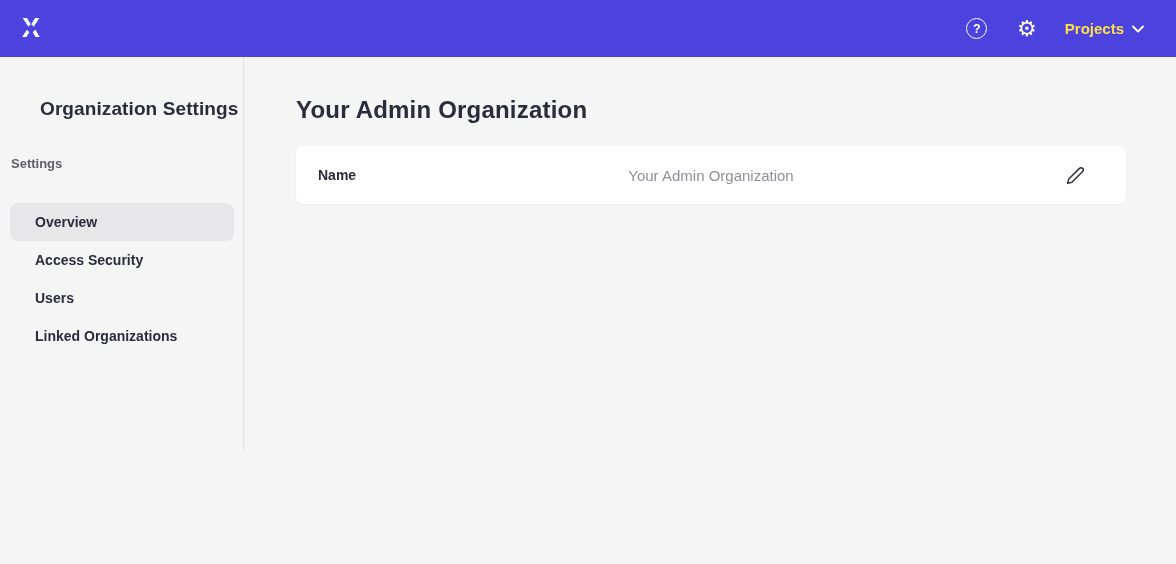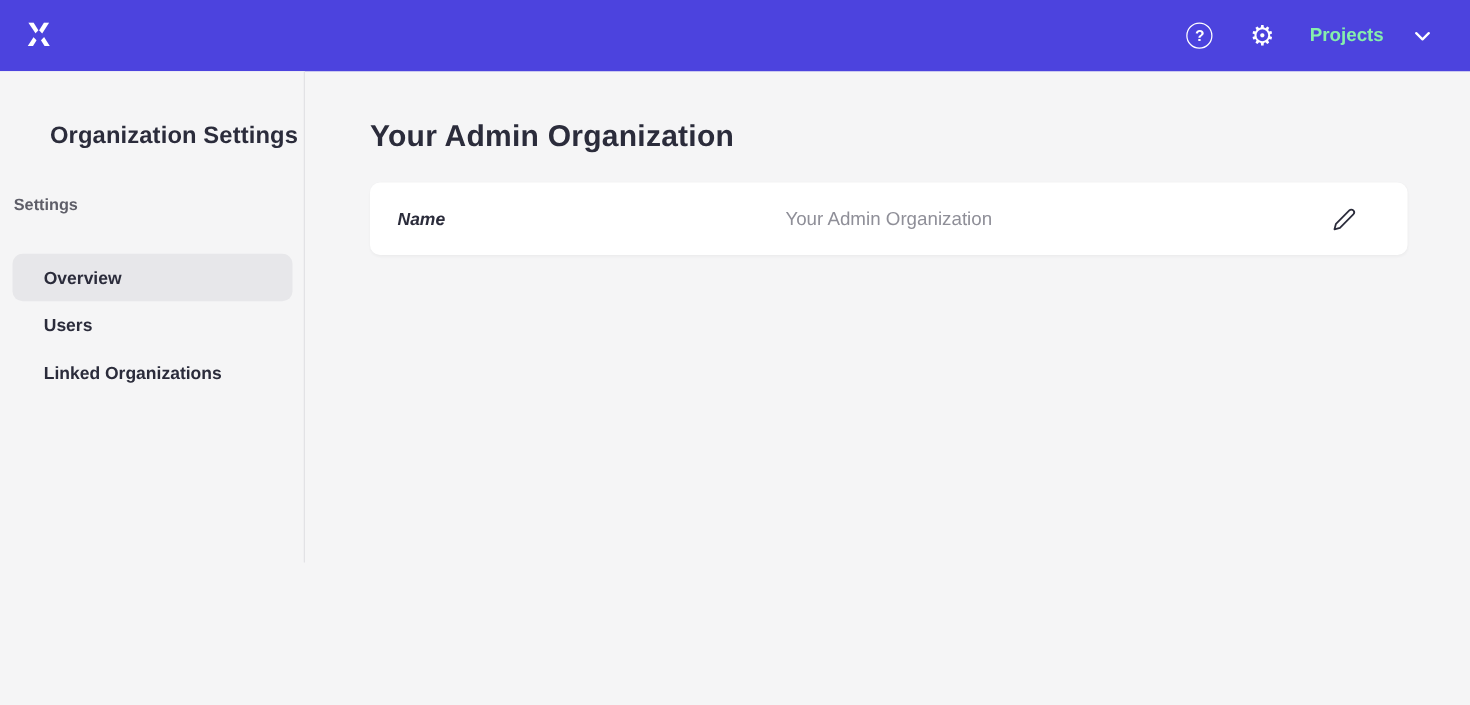--- a/index.html
+++ b/index.html
@@ -60,8 +60,8 @@
   }
   .gear-glyph { font-size: 22px; line-height: 1; color: #fff; }
   .projects {
-    display: flex; align-items: center; gap: 25px;
-    color: #86efac; font-weight: 700; font-size: 15px;
+    display: flex; align-items: center; gap: 8px;
+    color: #fde047; font-weight: 700; font-size: 15px;
     cursor: pointer;
     justify-content: center;
   }

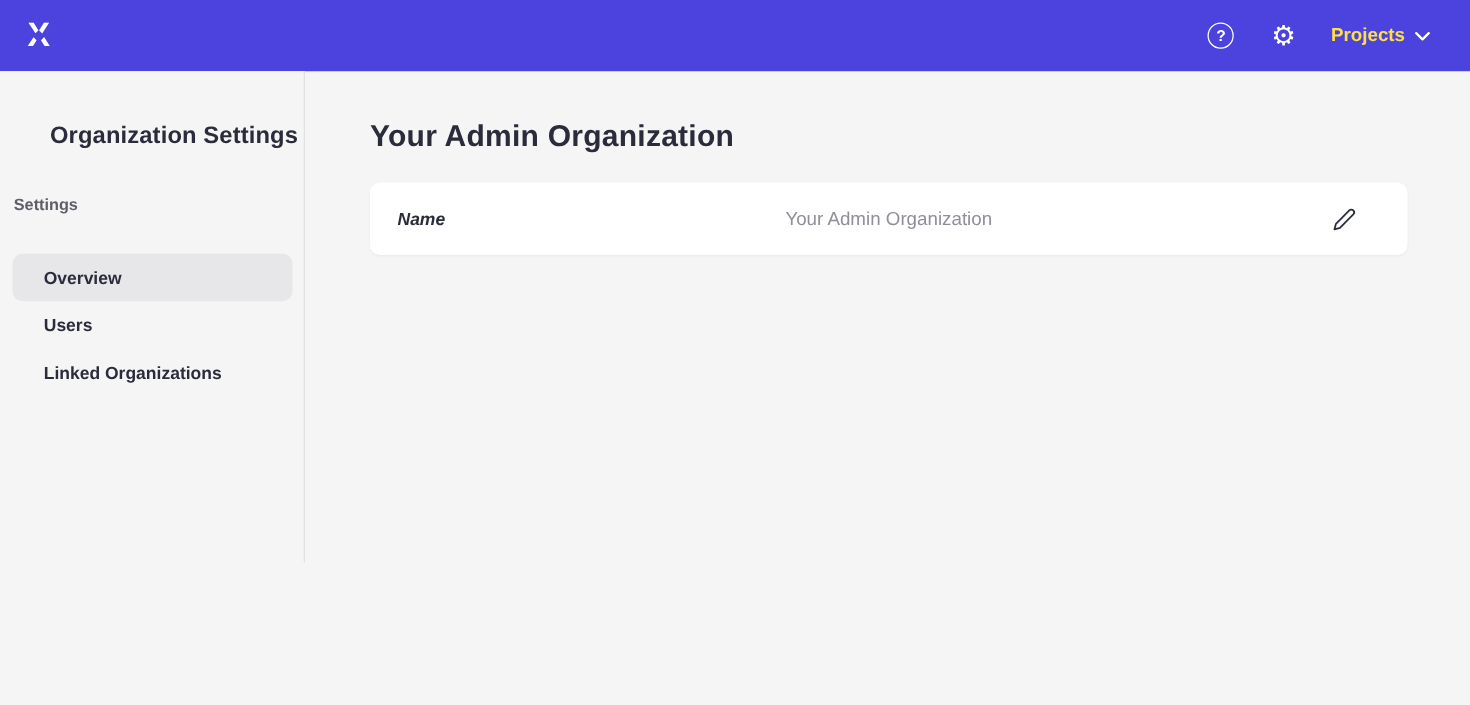--- a/index.html
+++ b/index.html
@@ -141,7 +141,6 @@
     font-size: 14px;
     font-weight: 700;
     color: #2b2c3b;
-    font-style: italic;
   }
   .field-value {
     position: absolute;

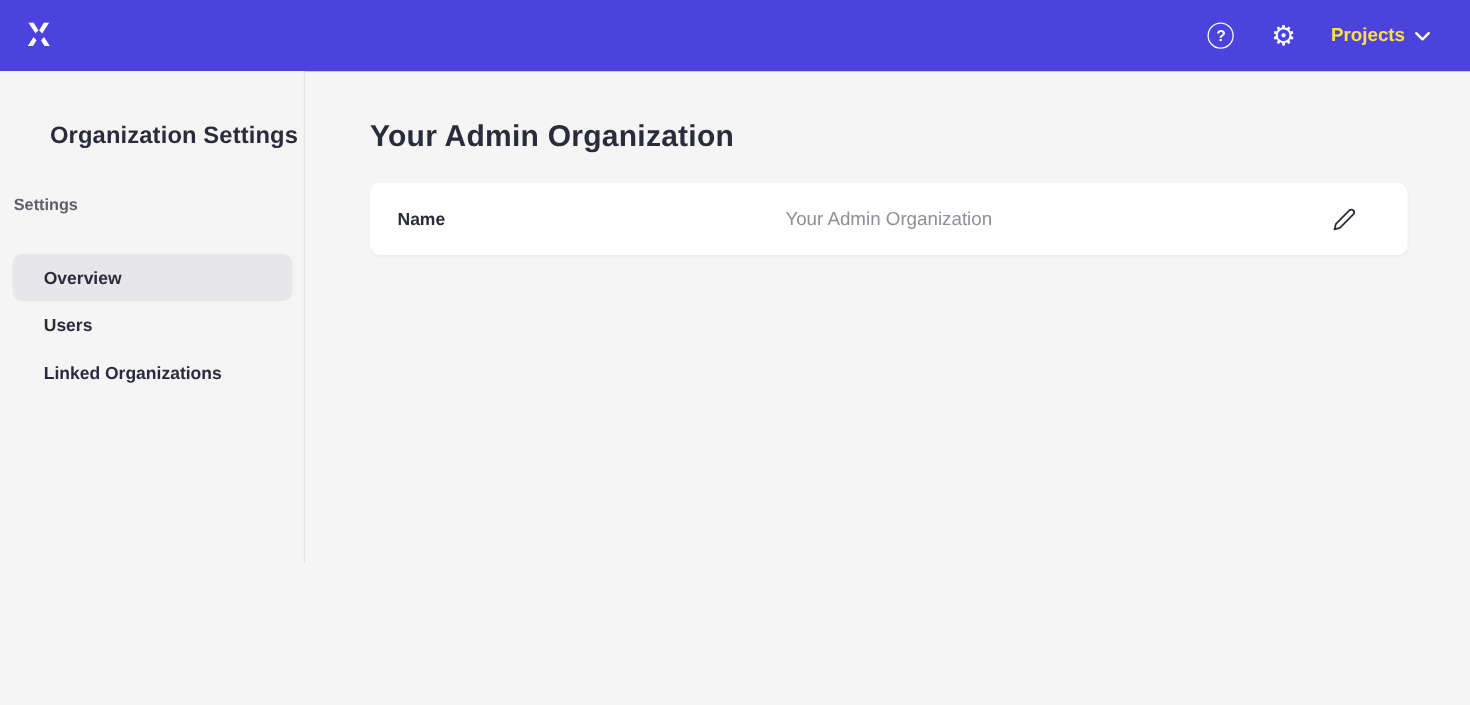--- a/index.html
+++ b/index.html
@@ -186,6 +186,7 @@
     <div class="sidebar-section-label">Settings</div>
     <nav>
       <div class="nav-item active">Overview</div>
+      <div class="nav-item">Access Security</div>
       <div class="nav-item">Users</div>
       <div class="nav-item">Linked Organizations</div>
     </nav>

